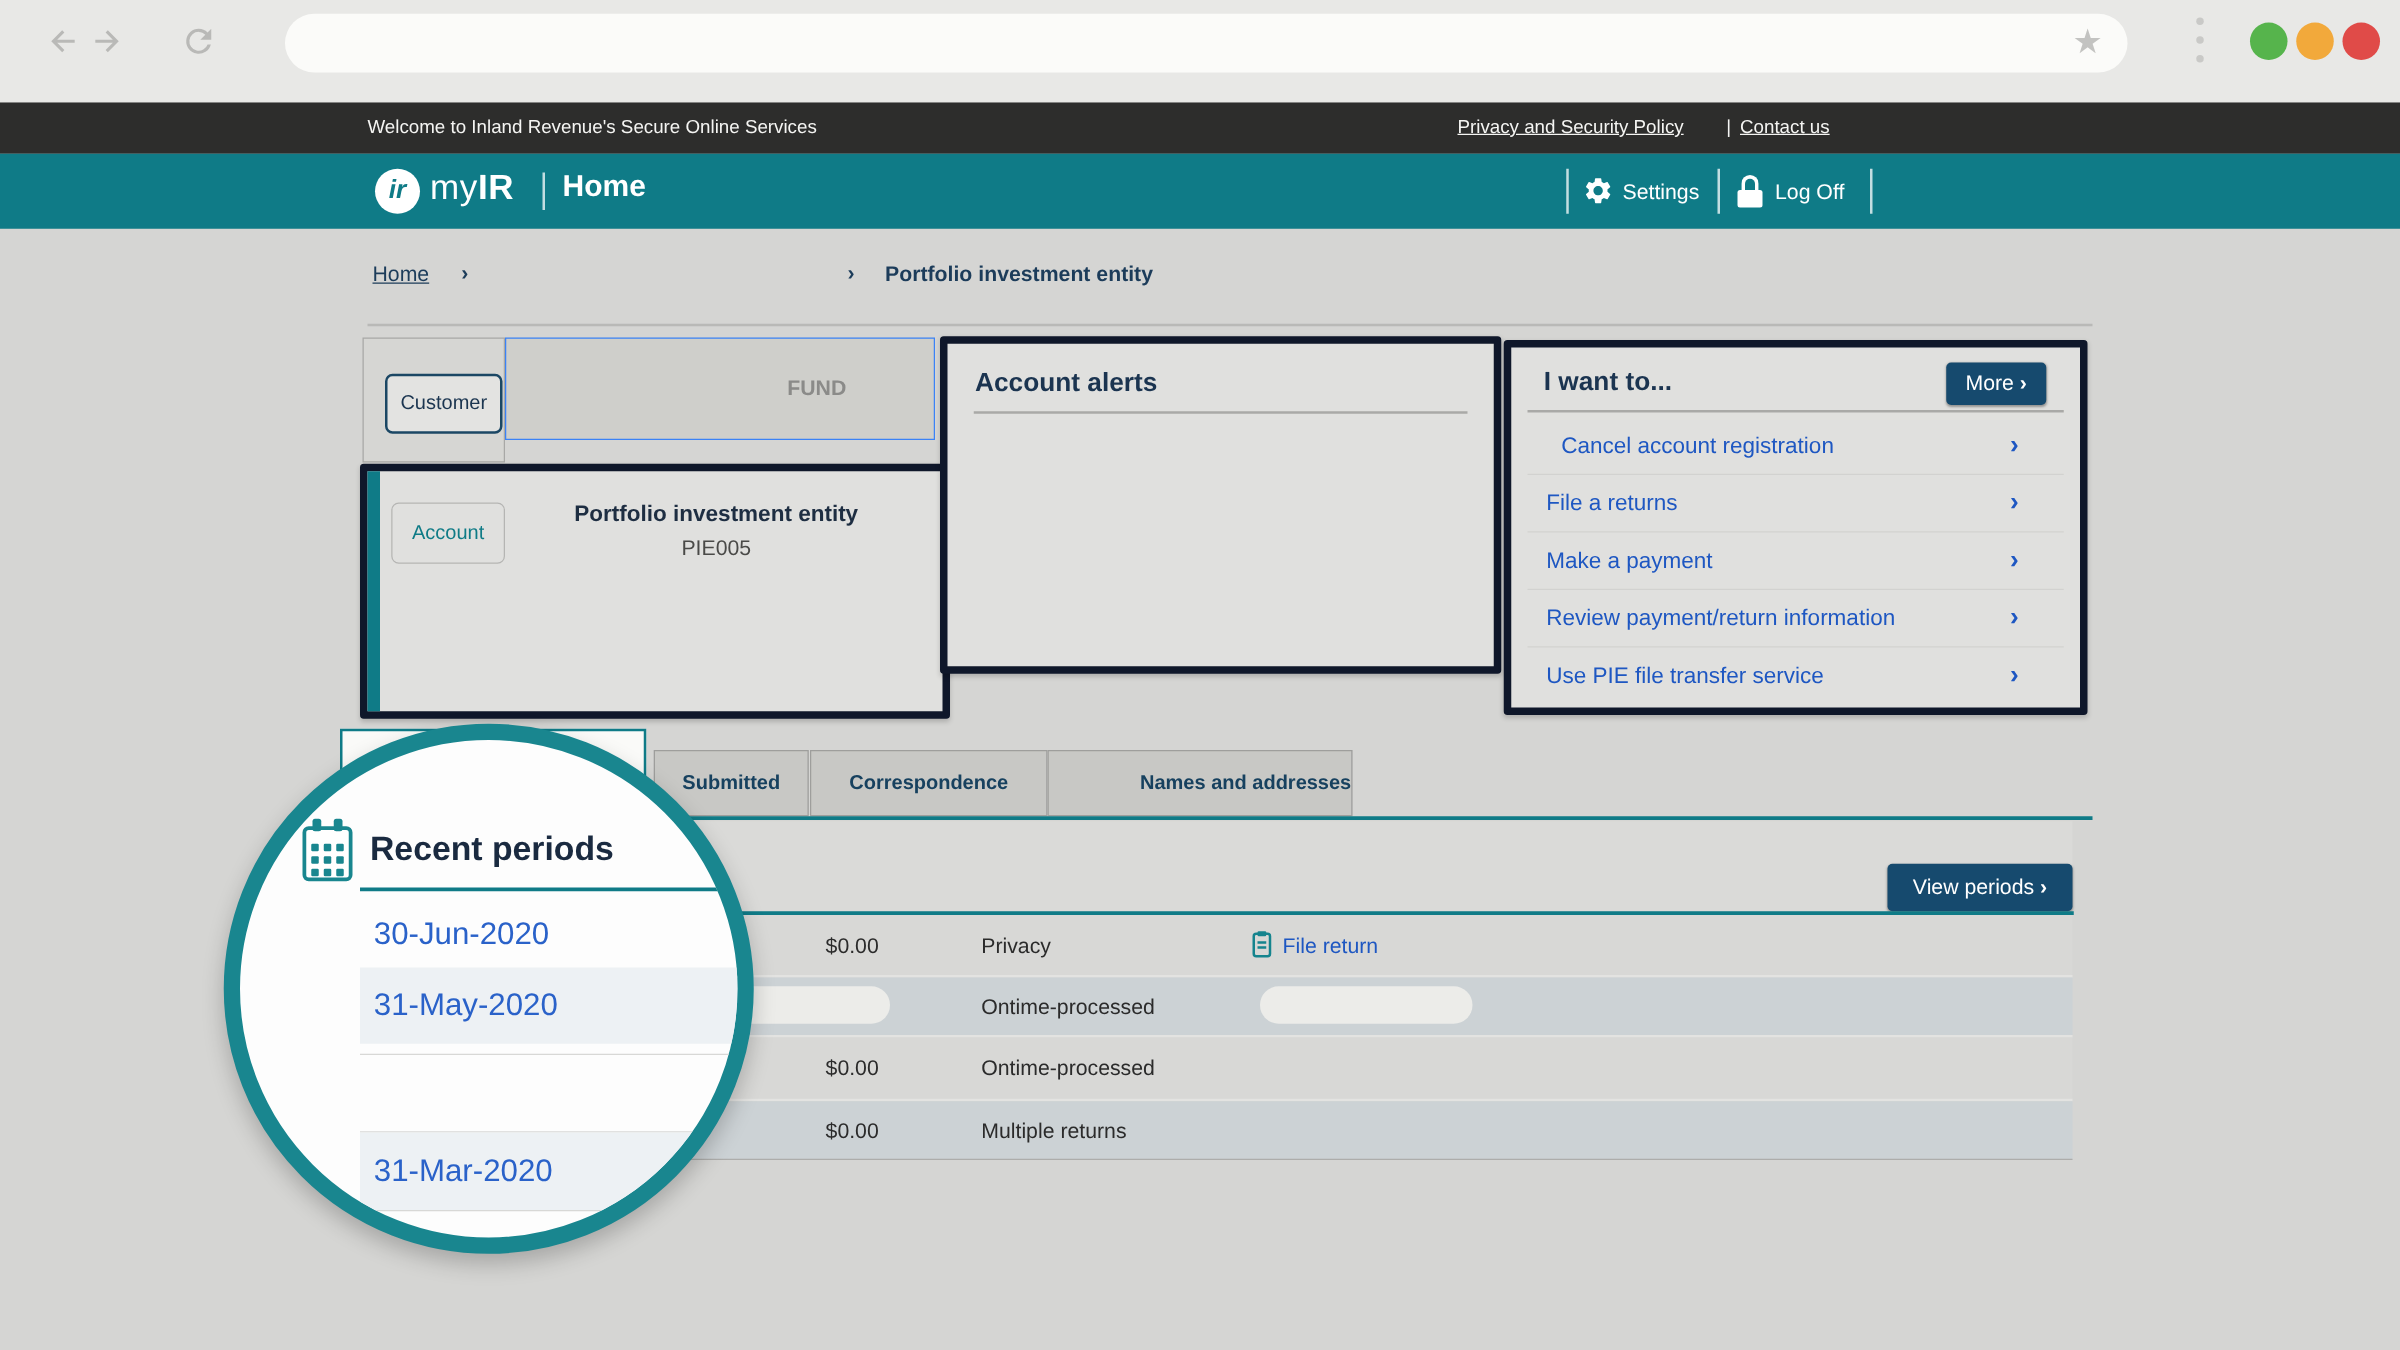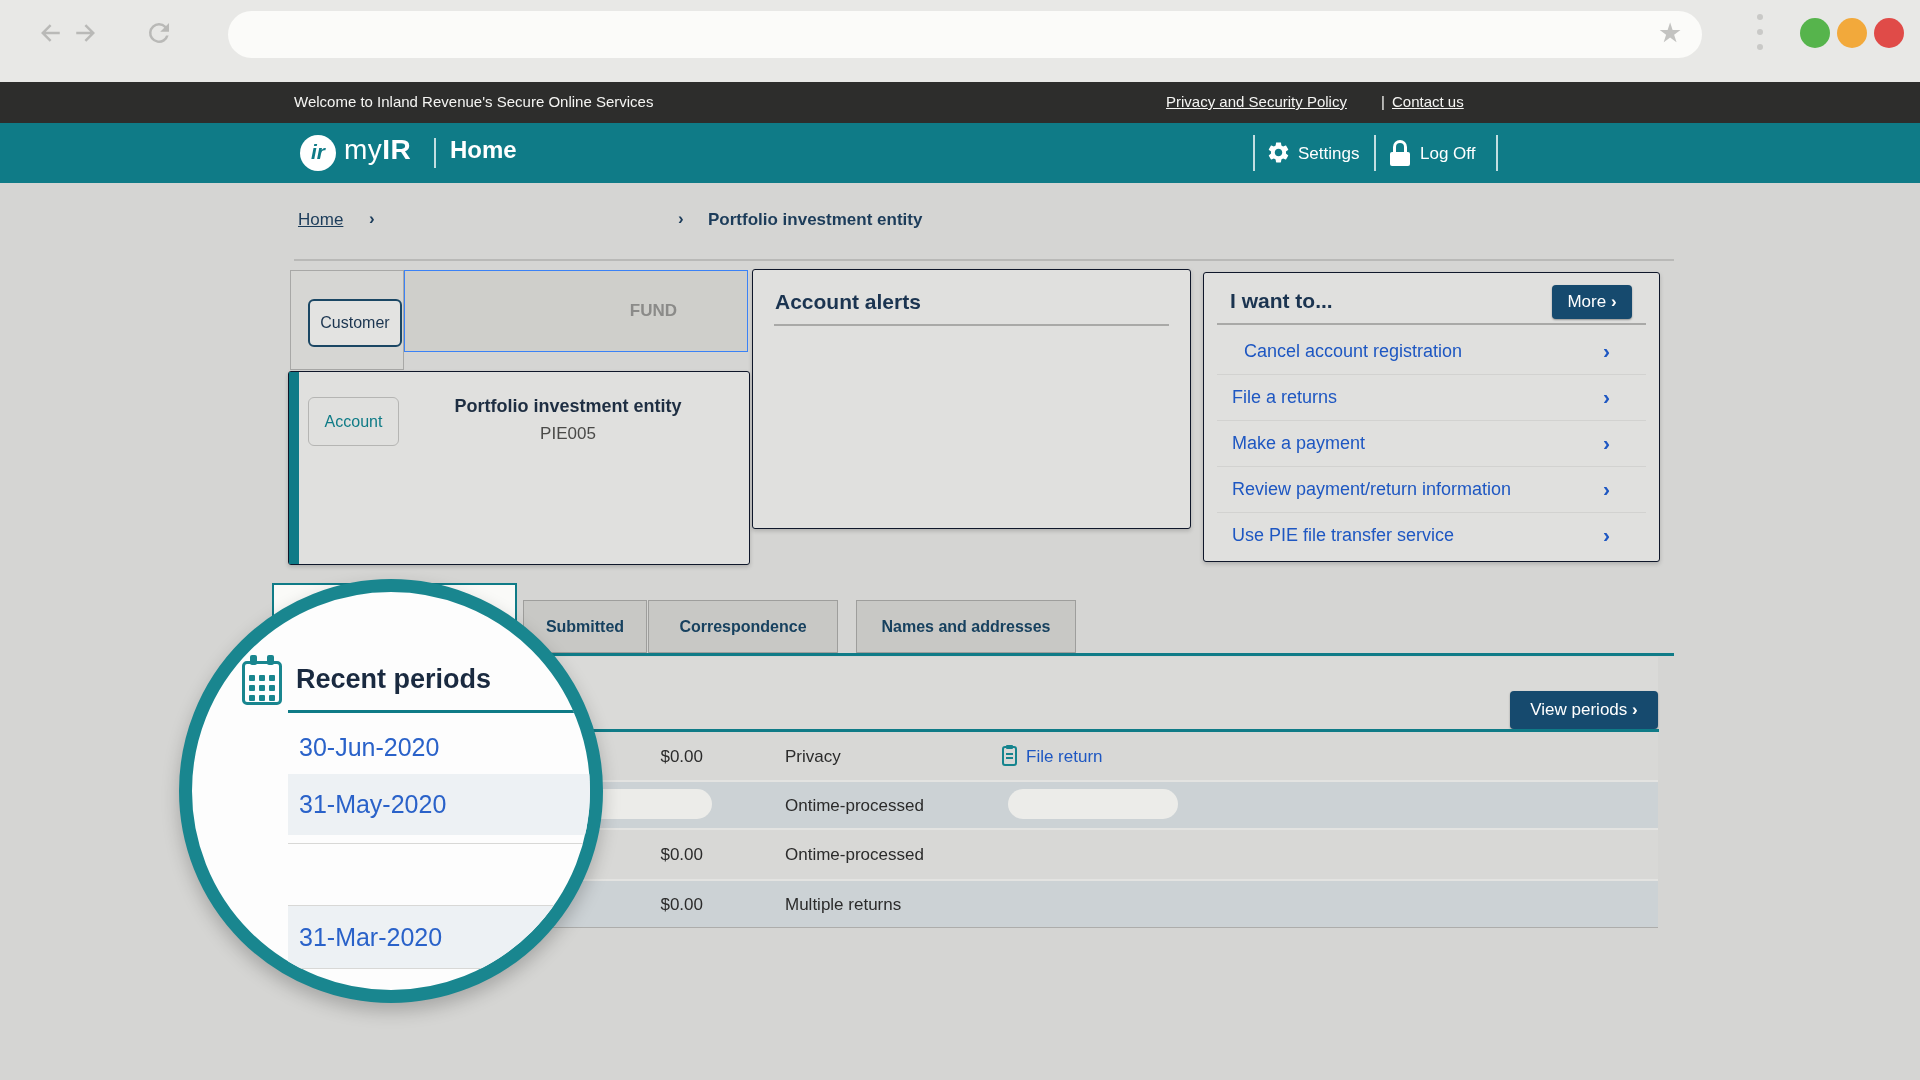--- a/index.html
+++ b/index.html
@@ -43,7 +43,7 @@
   .btn-outline{border:2px solid #1b4764;border-radius:6px;background:#e3e3e1;color:#1b3550;font-size:16px;text-align:center;}
   .fund-bar{left:404px;top:270px;width:344px;height:82px;background:#cfcfcb;border:1px solid #3b82f6;
             color:#8b8b89;font-weight:bold;font-size:17px;text-align:right;line-height:80px;padding-right:70px;box-sizing:border-box;}
-  .card{background:#e0e0de;border:1px solid #0f172a;border-radius:3px;box-shadow:0 2px 4px rgba(0,0,0,.18);}
+  .card{background:#e0e0de;border:6px solid #0f172a;border-radius:3px;box-shadow:0 2px 4px rgba(0,0,0,.18);}
   .teal-stripe{left:0;top:0;width:10px;height:100%;background:#0f7b87;}
   .acct-btn{border:1px solid #b5b5b3;border-radius:6px;color:#0f7b86;font-size:16px;text-align:center;background:transparent;}
   .acct-title{font-weight:bold;font-size:18px;color:#1e2e42;text-align:center;}

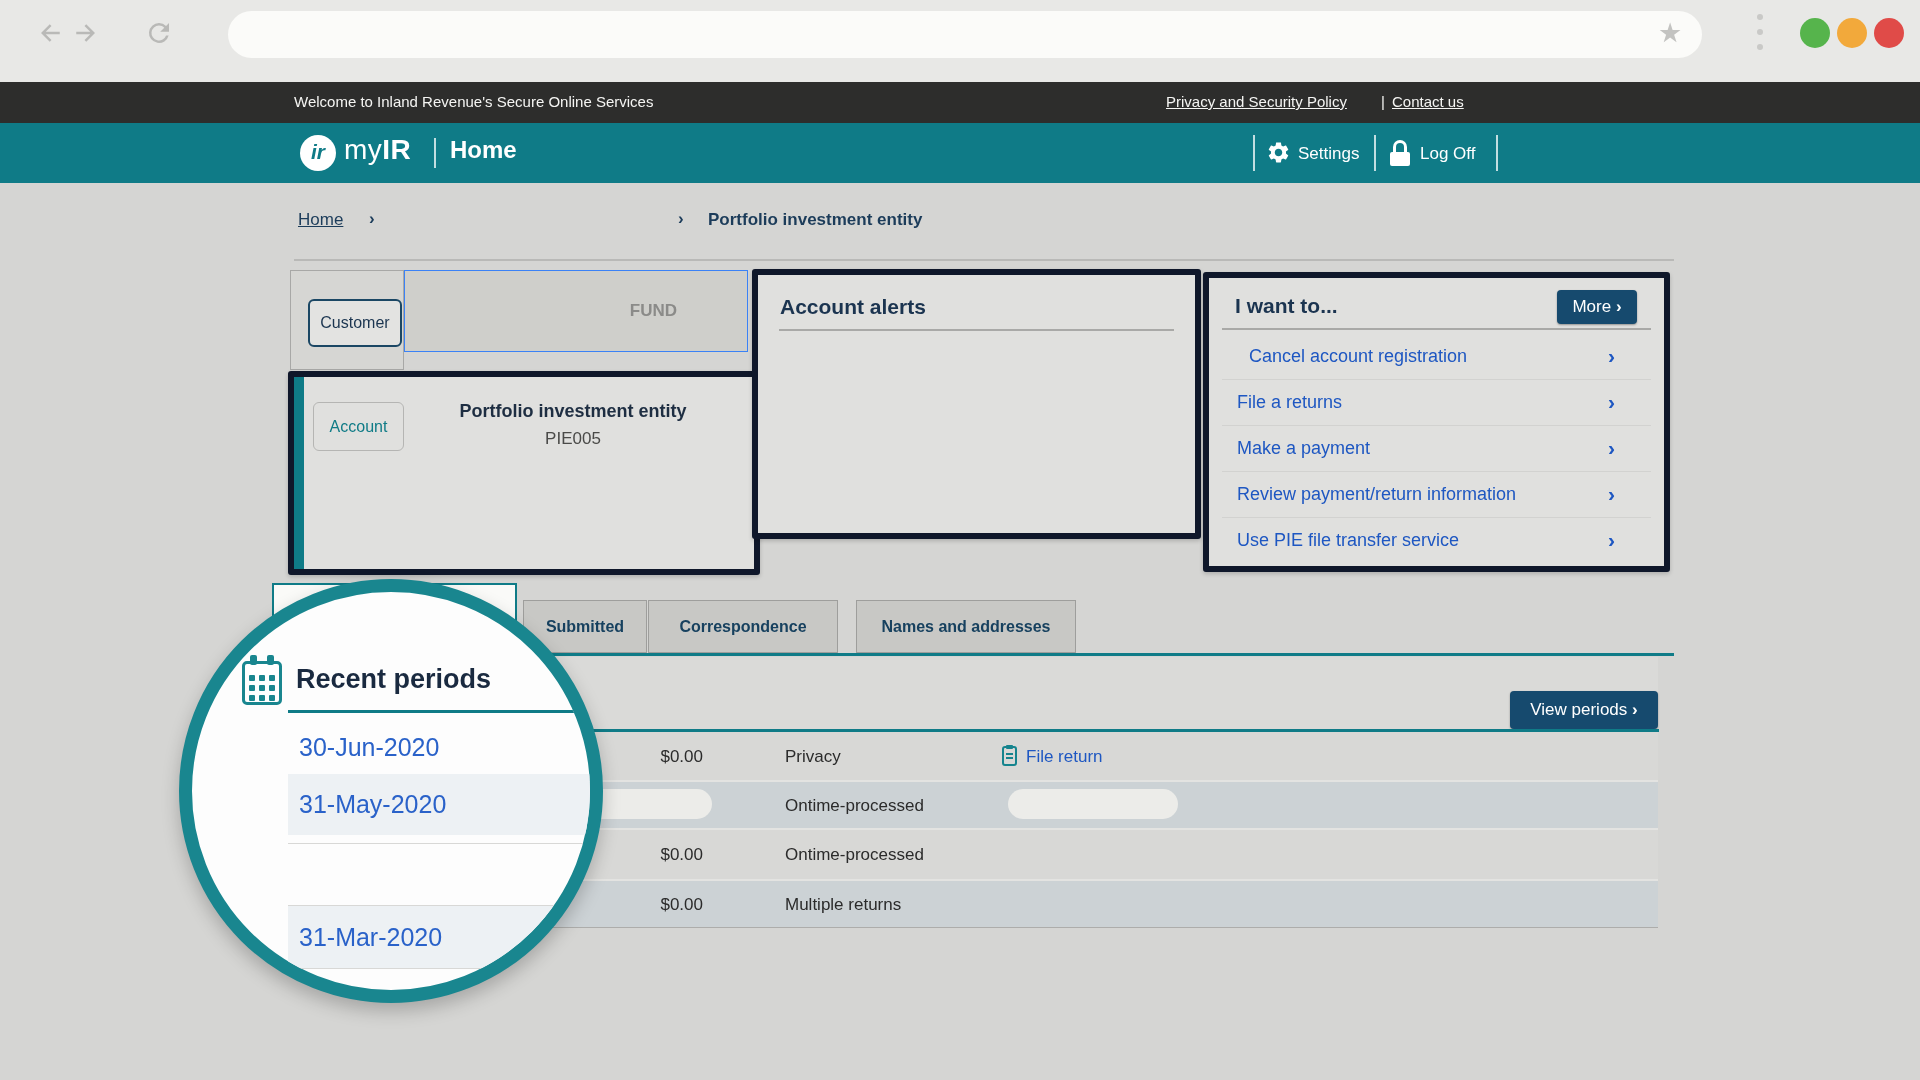--- a/index.html
+++ b/index.html
@@ -194,7 +194,7 @@
   <div class="abs tab-active-hidden"></div>
   <div class="abs tab" style="left:523px;width:124px;">Submitted</div>
   <div class="abs tab" style="left:648px;width:190px;">Correspondence</div>
-  <div class="abs tab" style="left:856px;width:220px;">Names and addresses</div>
+  <div class="abs tab" style="left:838px;width:244px;text-align:right;">Names and addresses</div>
   <div class="abs teal-line" style="left:294px;top:653px;width:1380px;"></div>
 
   <div class="abs hdr-band"></div>

